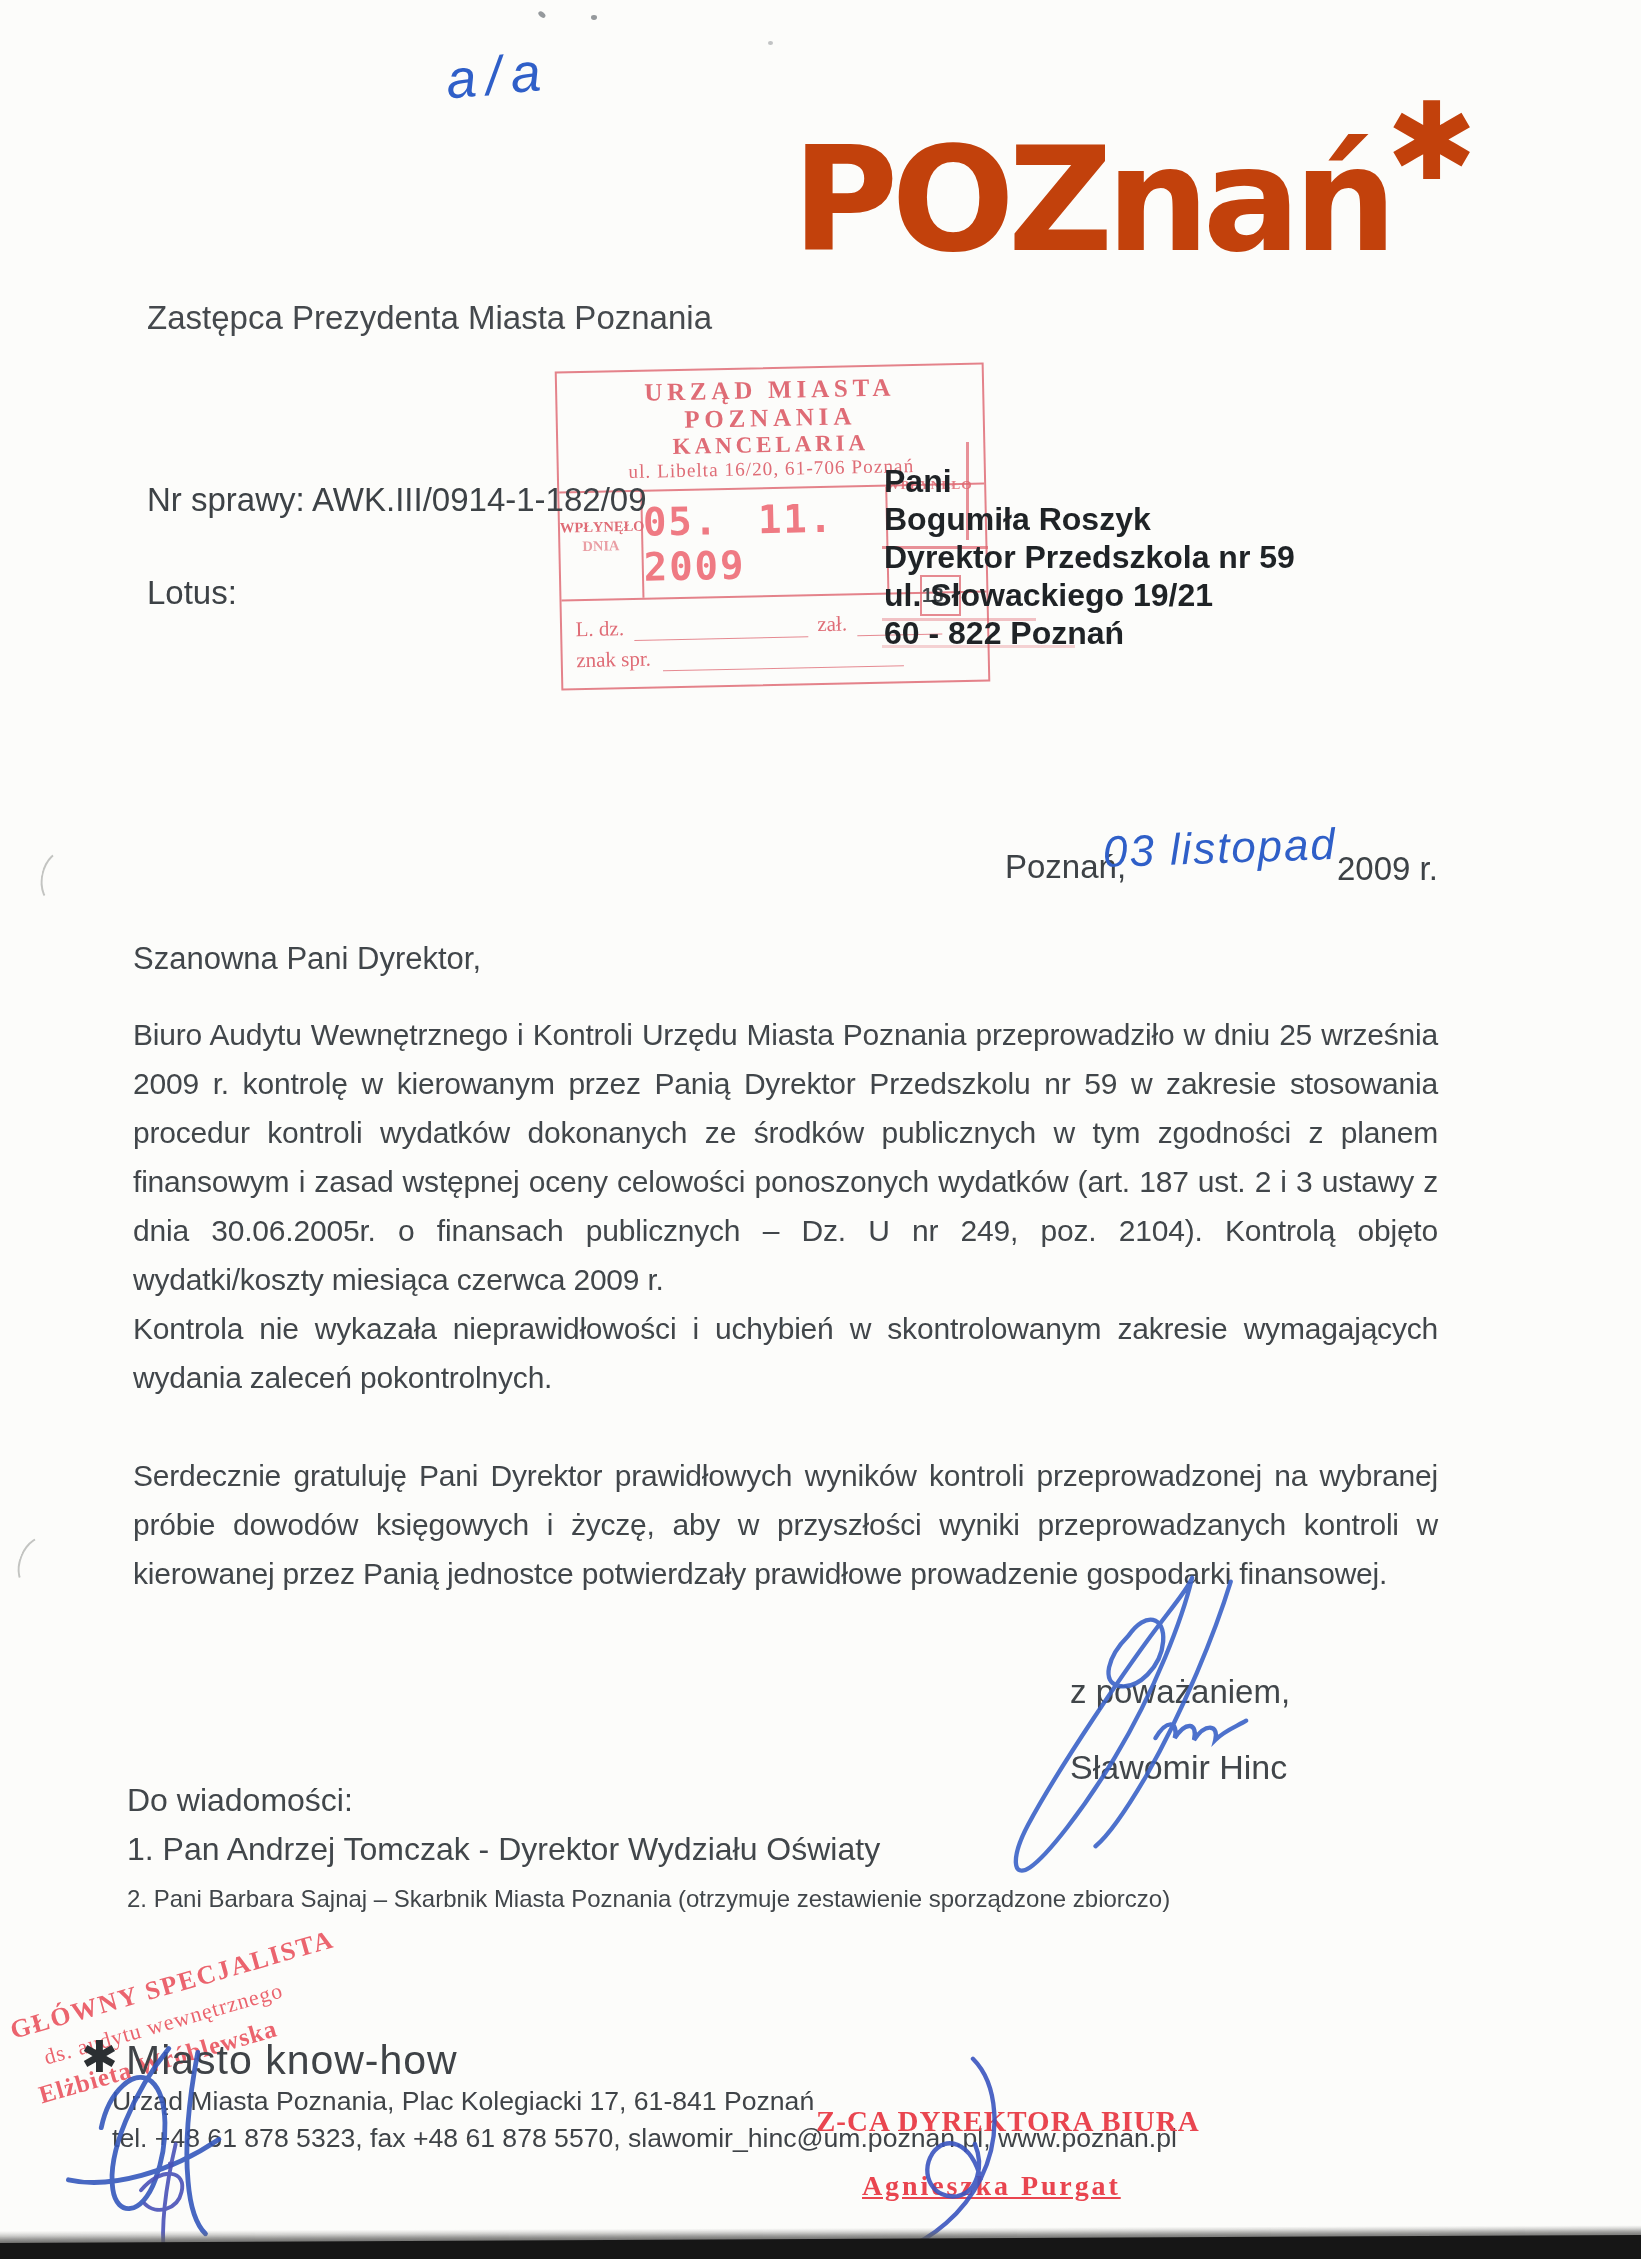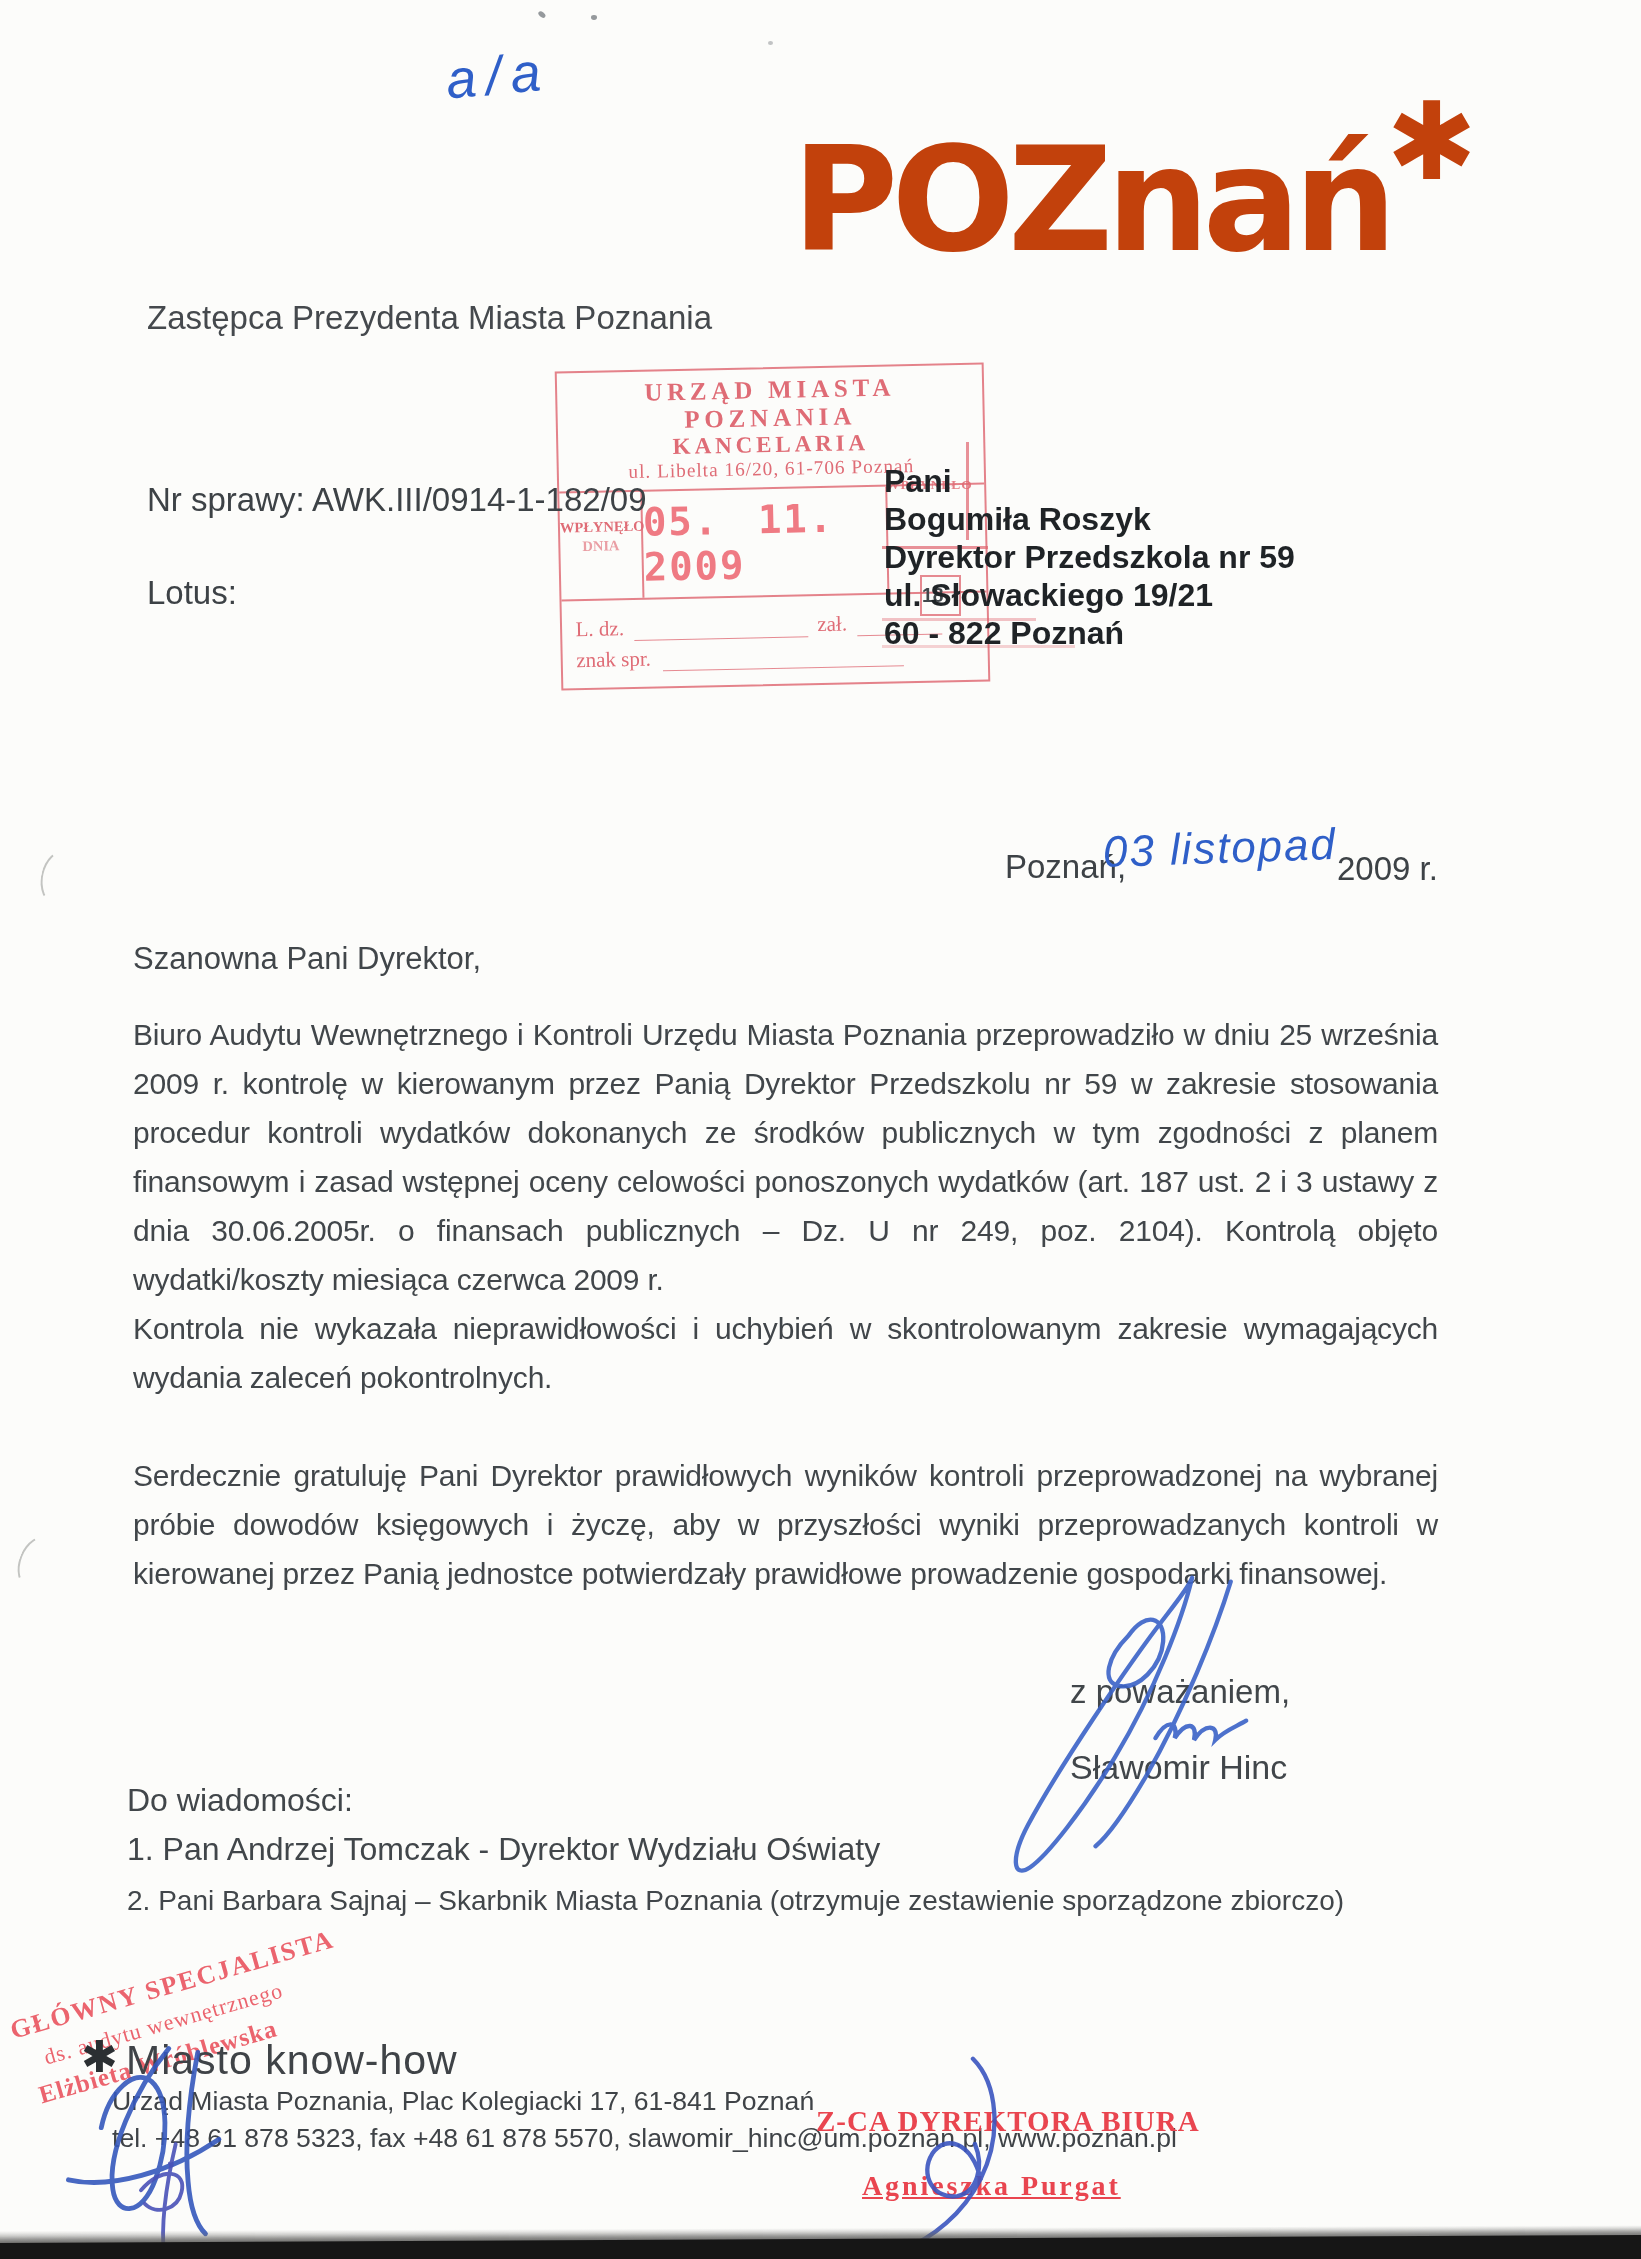--- a/index.html
+++ b/index.html
@@ -89,7 +89,7 @@
   
   .cc-head{ position:absolute; left:127px; top:1782px; font-size:32px; }
   .cc-1{ position:absolute; left:127px; top:1831px; font-size:32px; }
-  .cc-2{ position:absolute; left:127px; top:1885px; font-size:28px;text-align:right; }
+  .cc-2{ position:absolute; left:127px; top:1885px; font-size:24px;text-align:right; }
   
   .f-ast{ position:absolute; left:81px; top:2031px; font-size:44px; color:#2b2f32; font-style:normal; }
   .f-brand{ position:absolute; left:126px; top:2037px; font-size:41px; color:#3f4347; letter-spacing:1px; }

